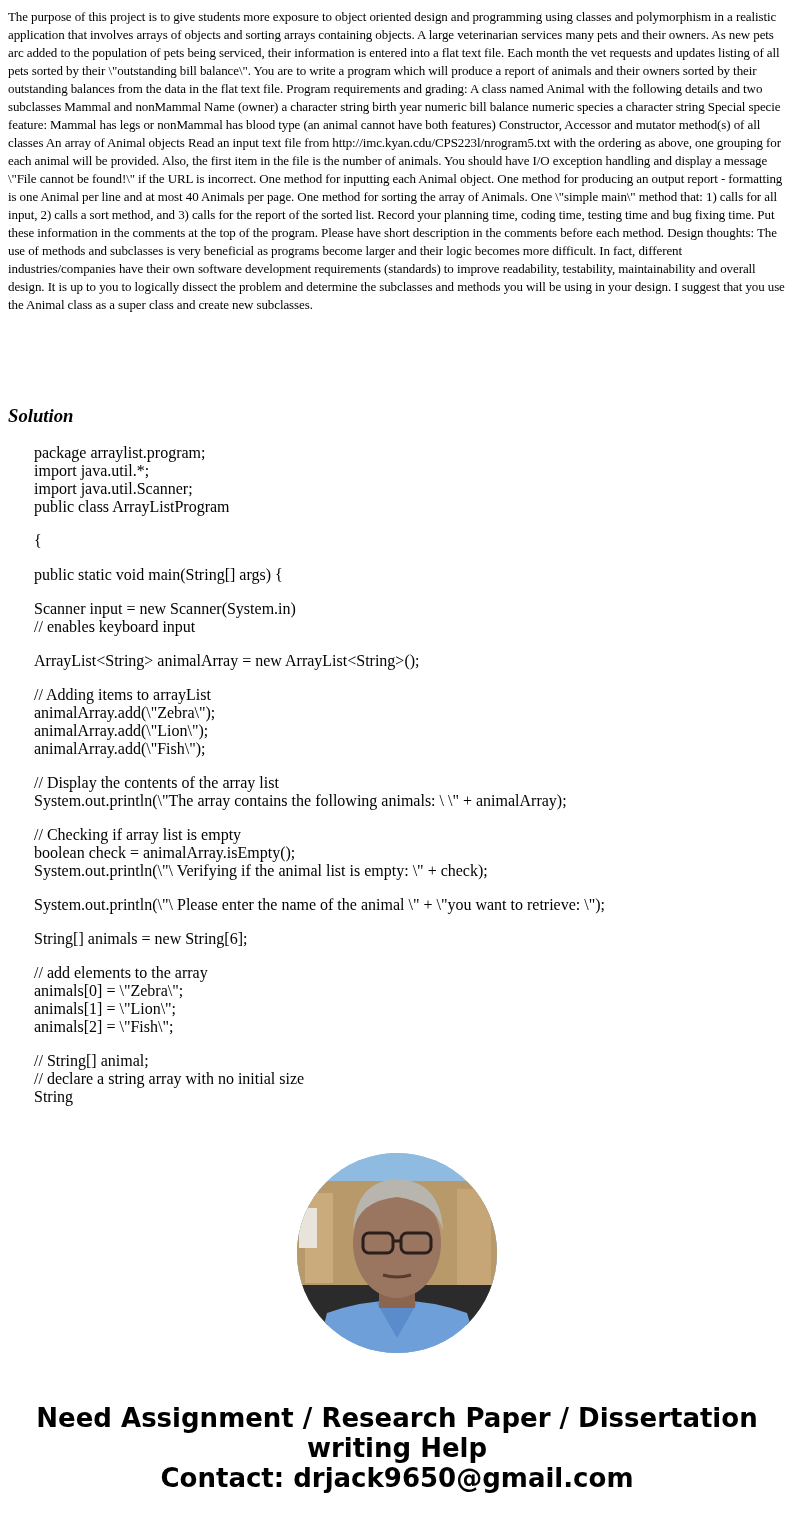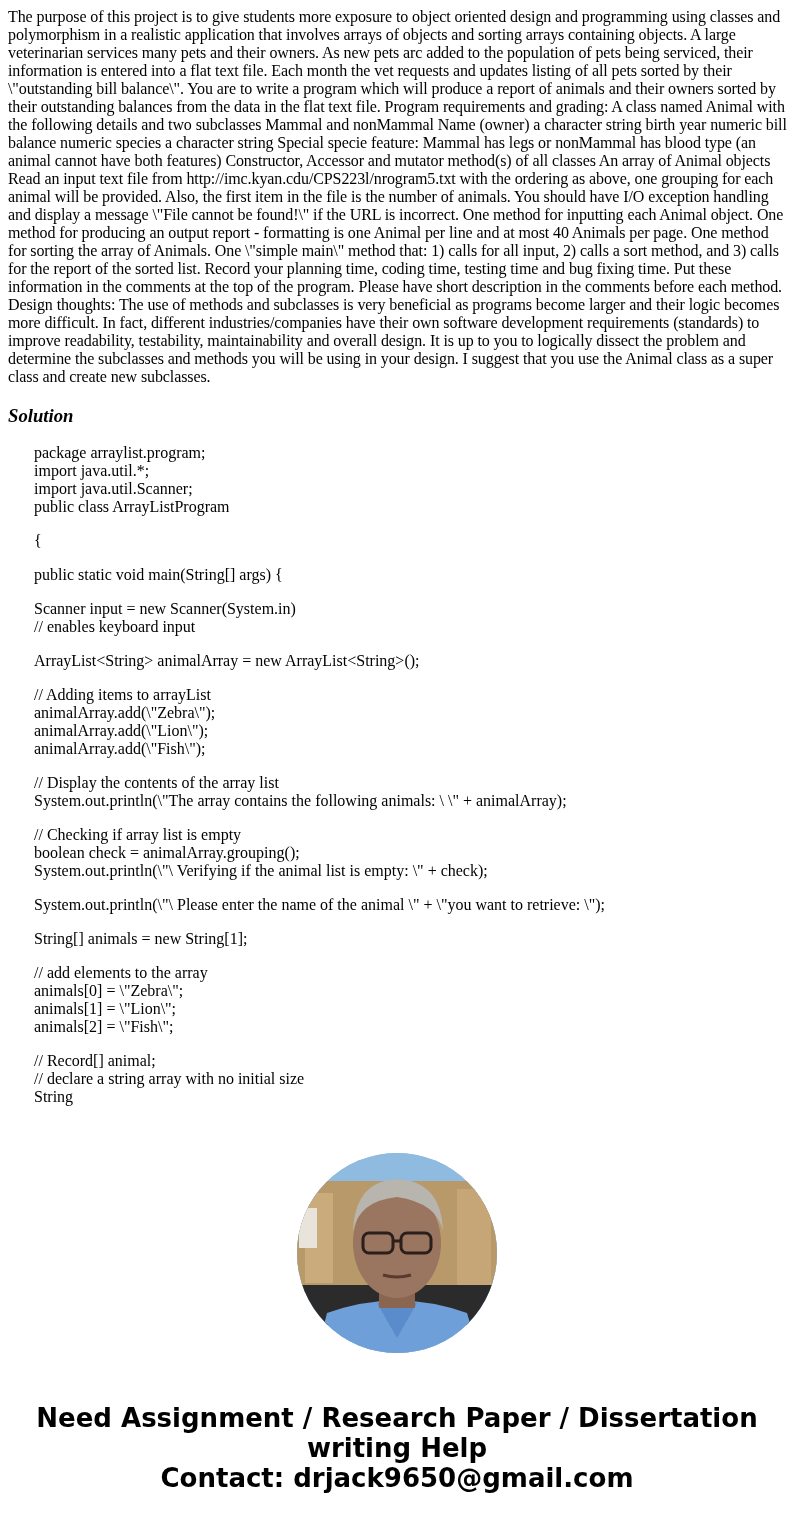--- a/index.html
+++ b/index.html
@@ -19,7 +19,7 @@
       top: 8px;
       width: 780px;
       margin: 0;
-      font-size: 16px;
+      font-size: 13px;
       line-height: 18px;
       letter-spacing: -0.1px;
     }

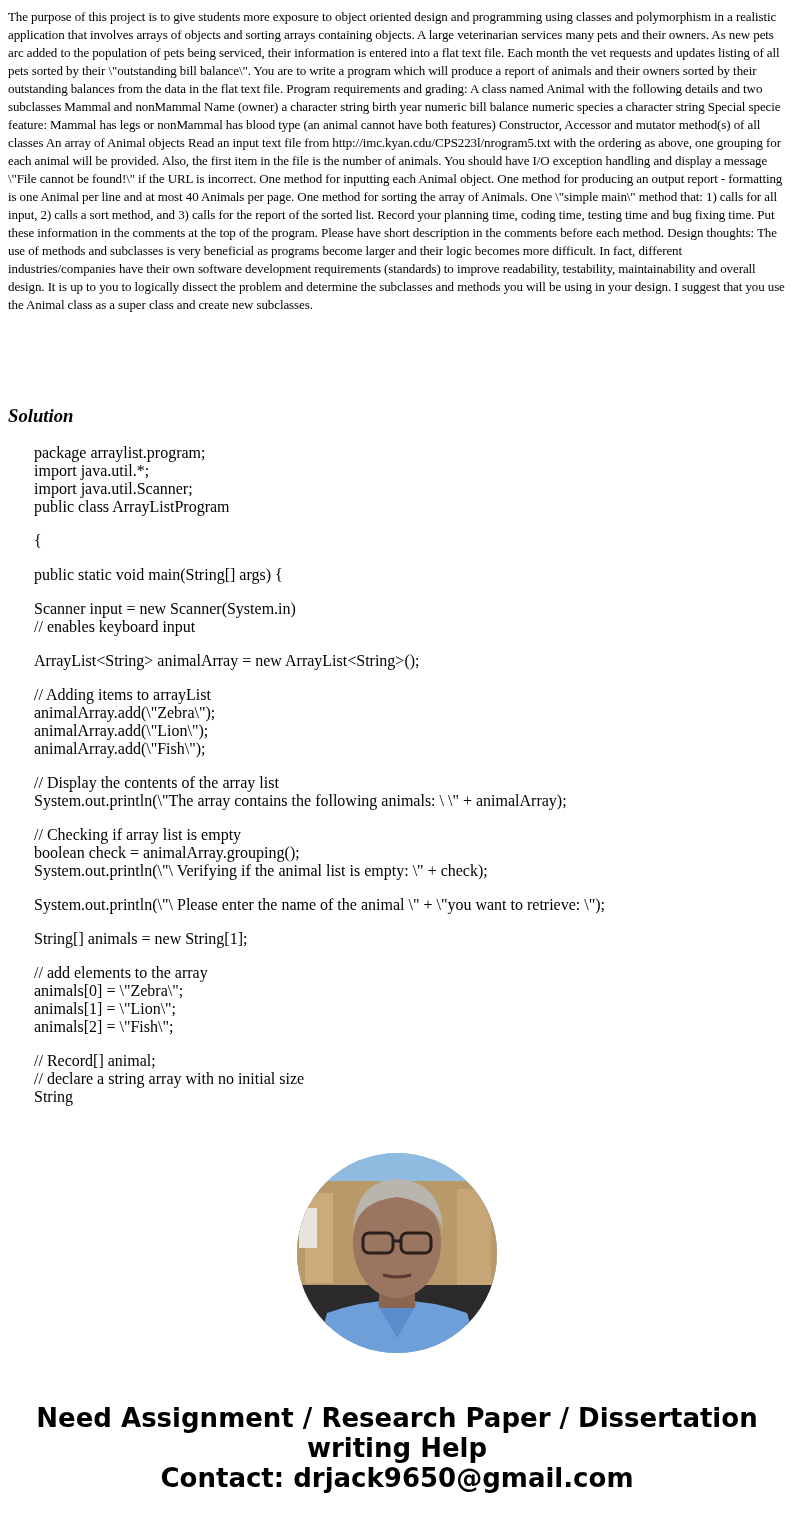--- a/index.html
+++ b/index.html
@@ -105,7 +105,7 @@
   <span class="code-line">System.out.println(\"The array contains the following animals: \ \" + animalArray);</span>
   <span class="code-gap"></span>
   <span class="code-line">// Checking if array list is empty</span>
-  <span class="code-line">boolean check = animalArray.grouping();</span>
+  <span class="code-line">boolean check = animalArray.isEmpty();</span>
   <span class="code-line">System.out.println(\"\ Verifying if the animal list is empty: \" + check);</span>
   <span class="code-gap"></span>
   <span class="code-line">System.out.println(\"\ Please enter the name of the animal \" + \"you want to retrieve: \");</span>

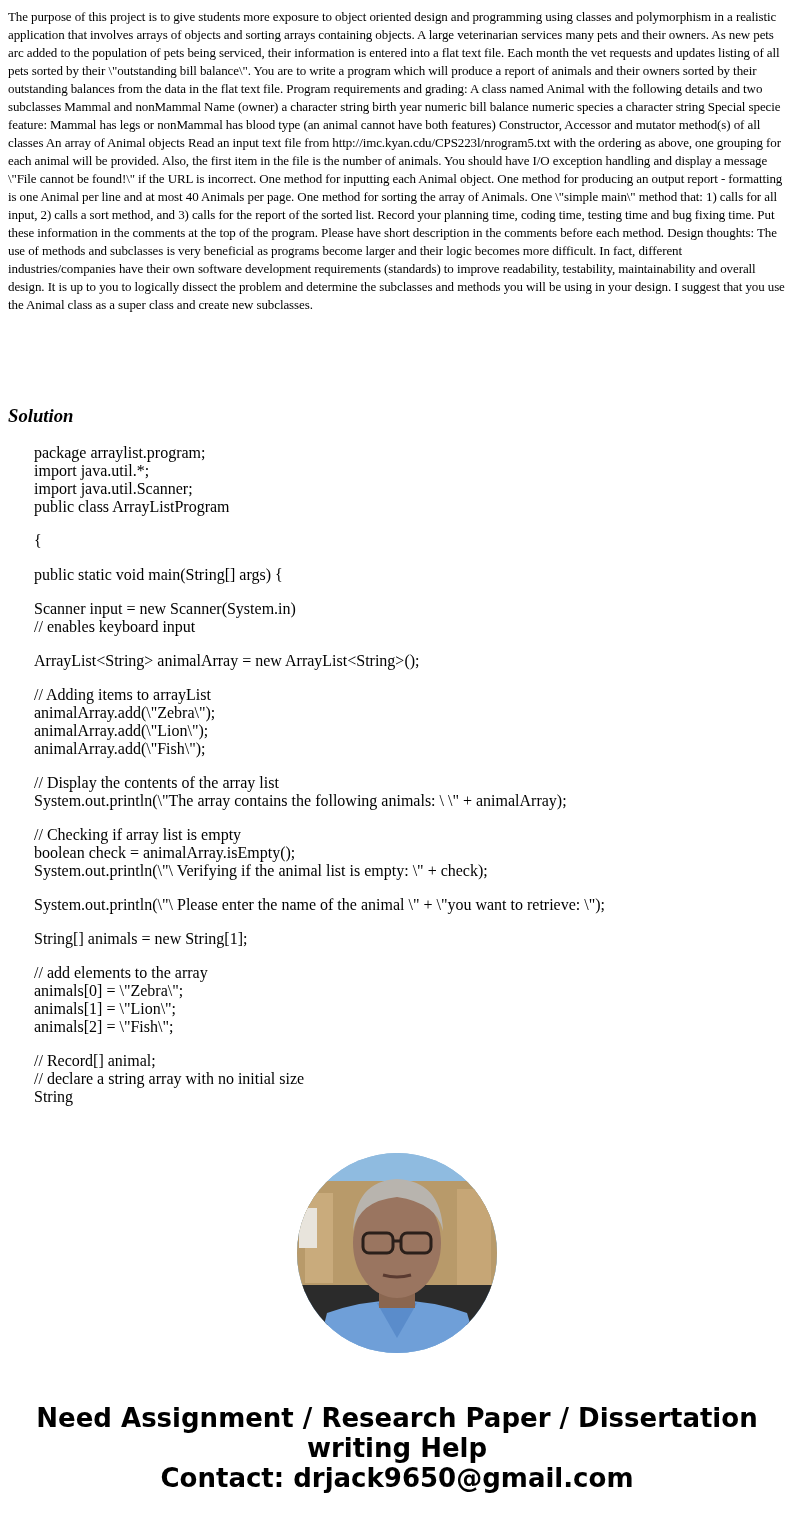--- a/index.html
+++ b/index.html
@@ -110,7 +110,7 @@
   <span class="code-gap"></span>
   <span class="code-line">System.out.println(\"\ Please enter the name of the animal \" + \"you want to retrieve: \");</span>
   <span class="code-gap"></span>
-  <span class="code-line">String[] animals = new String[1];</span>
+  <span class="code-line">String[] animals = new String[6];</span>
   <span class="code-gap"></span>
   <span class="code-line">// add elements to the array</span>
   <span class="code-line">animals[0] = \"Zebra\";</span>

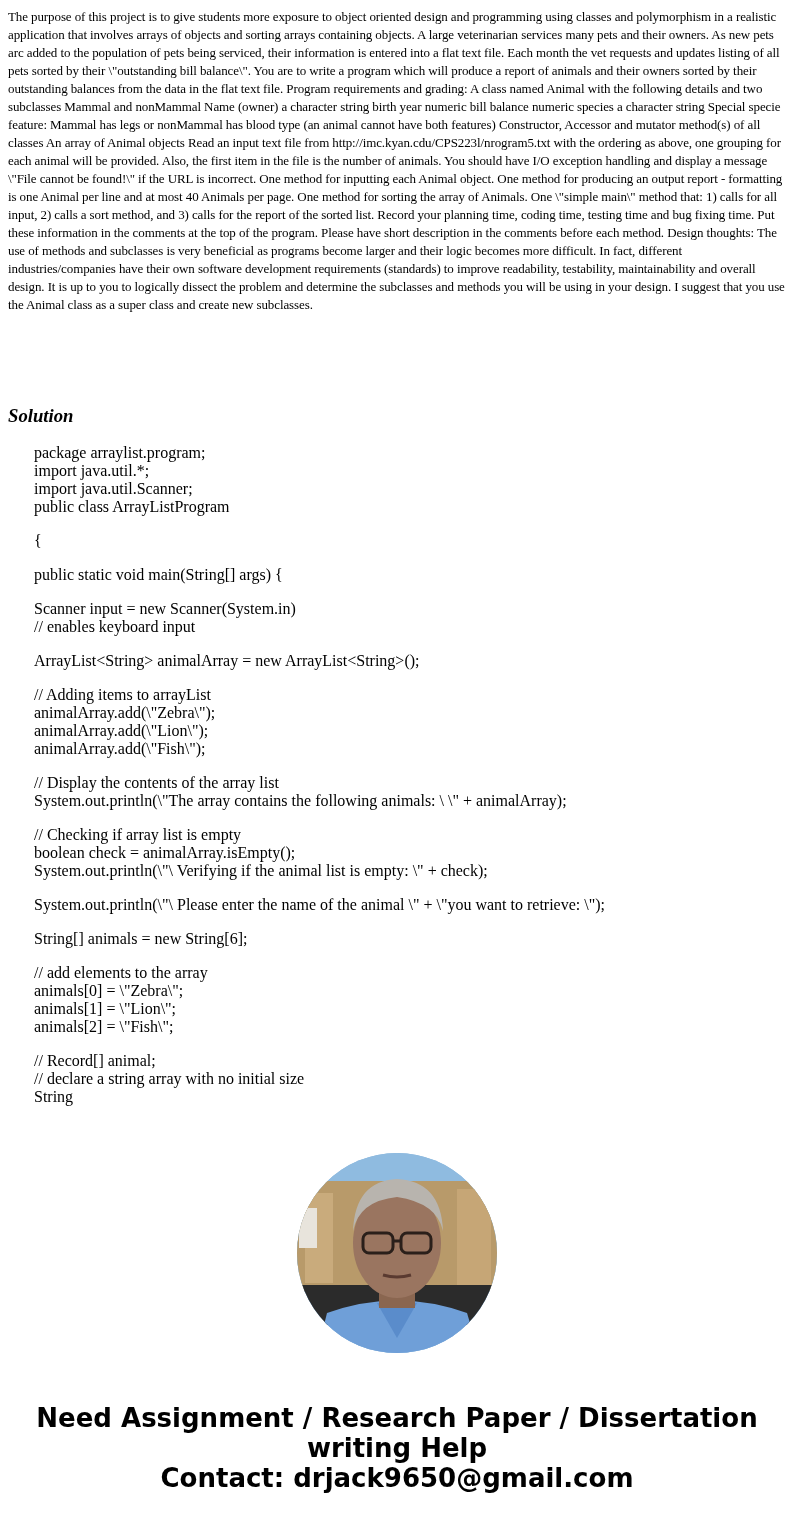--- a/index.html
+++ b/index.html
@@ -117,7 +117,7 @@
   <span class="code-line">animals[1] = \"Lion\";</span>
   <span class="code-line">animals[2] = \"Fish\";</span>
   <span class="code-gap"></span>
-  <span class="code-line">// Record[] animal;</span>
+  <span class="code-line">// String[] animal;</span>
   <span class="code-line">// declare a string array with no initial size</span>
   <span class="code-line">String</span>
 </div>

